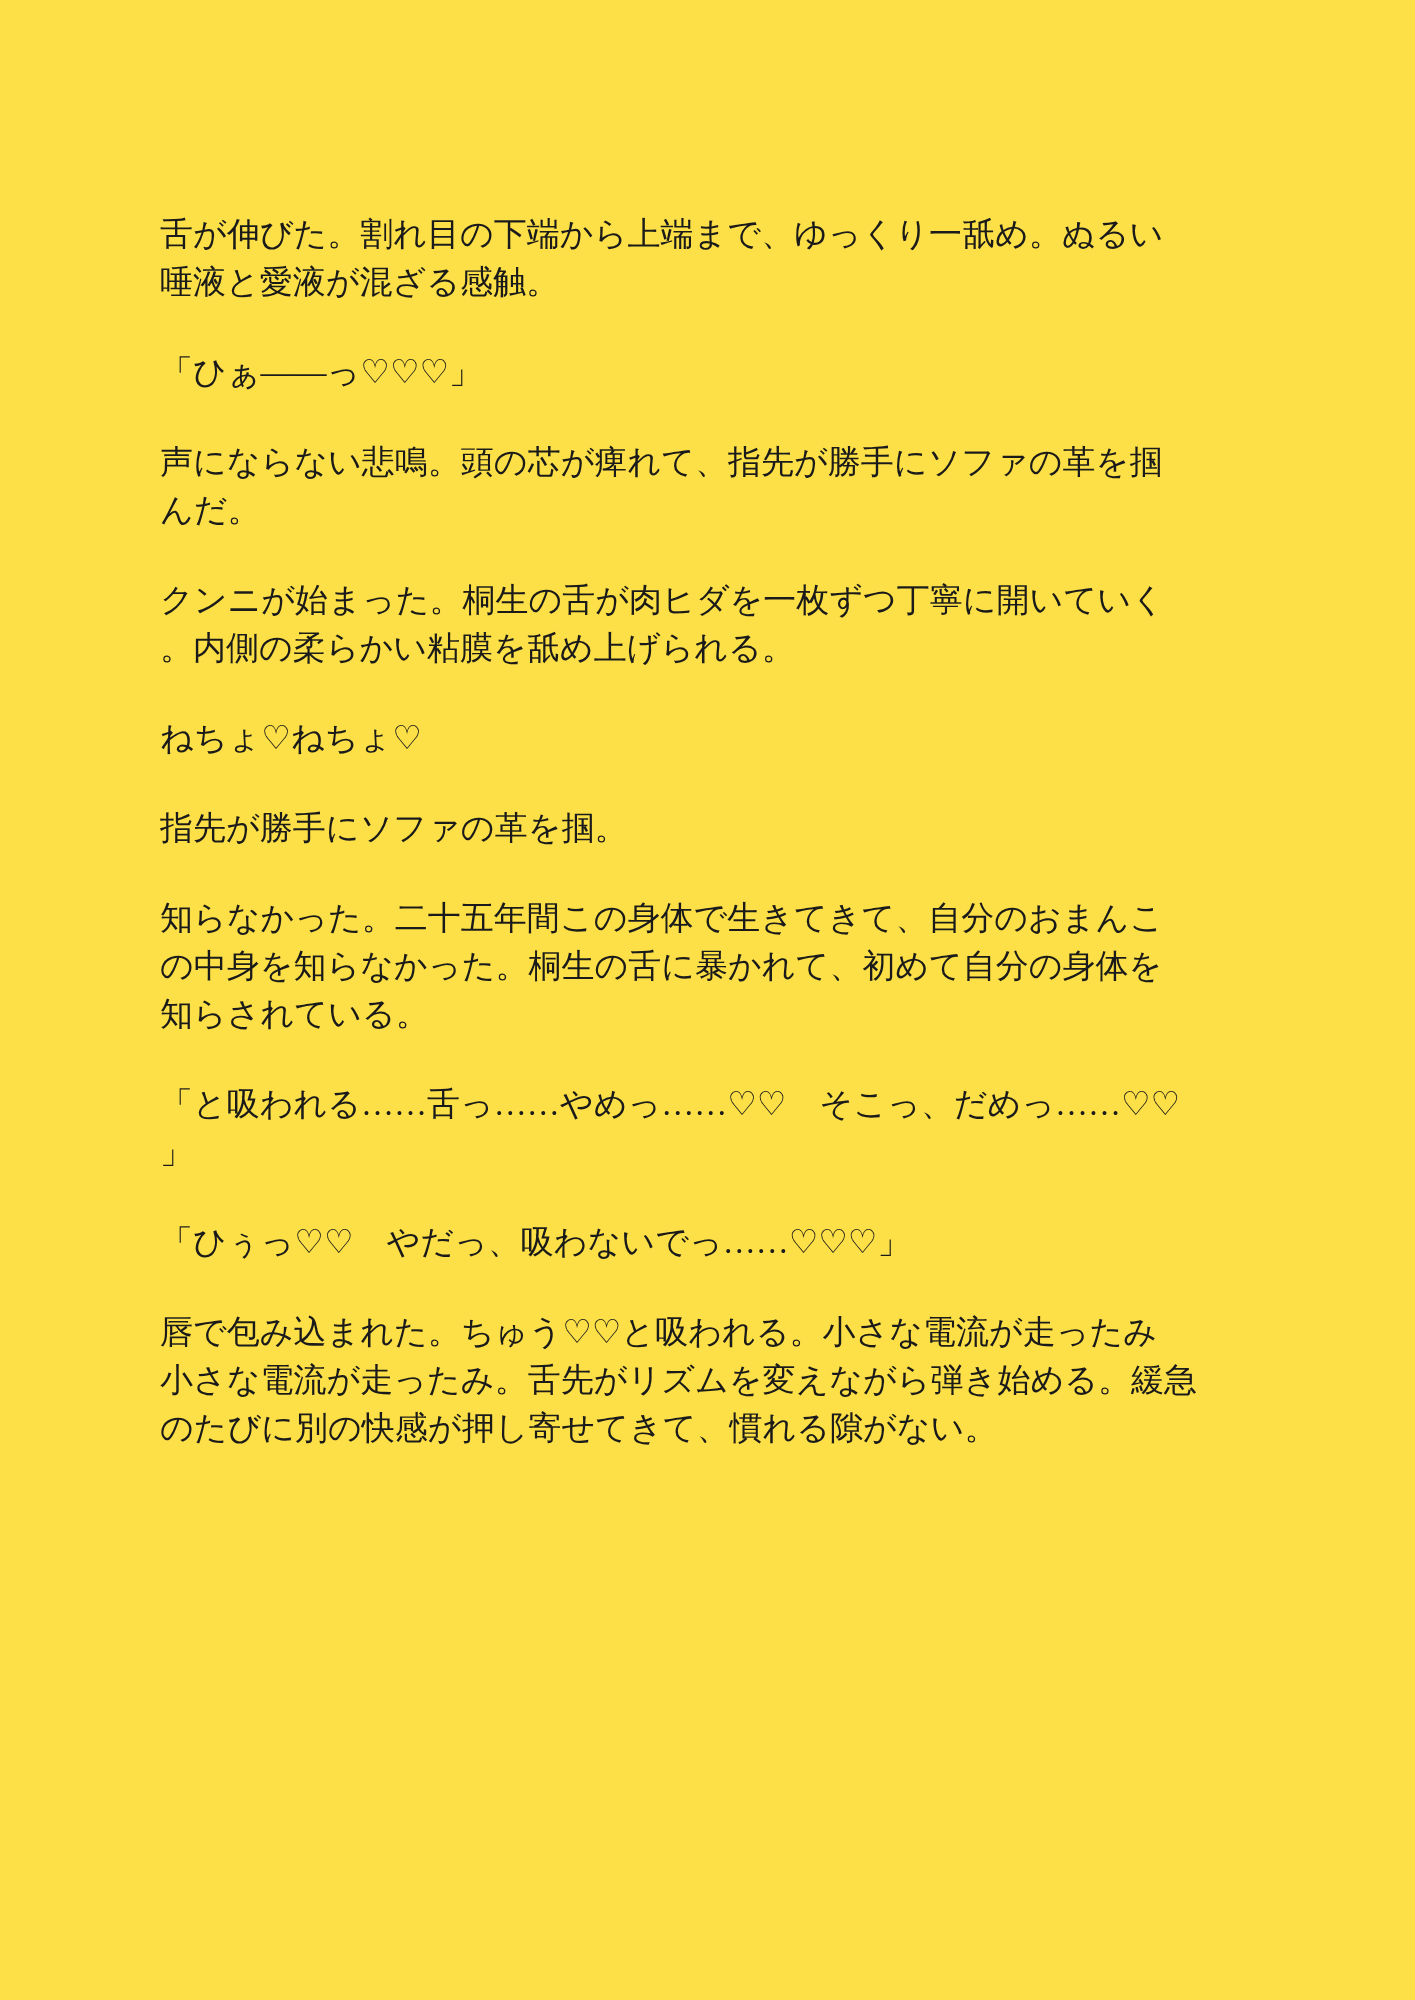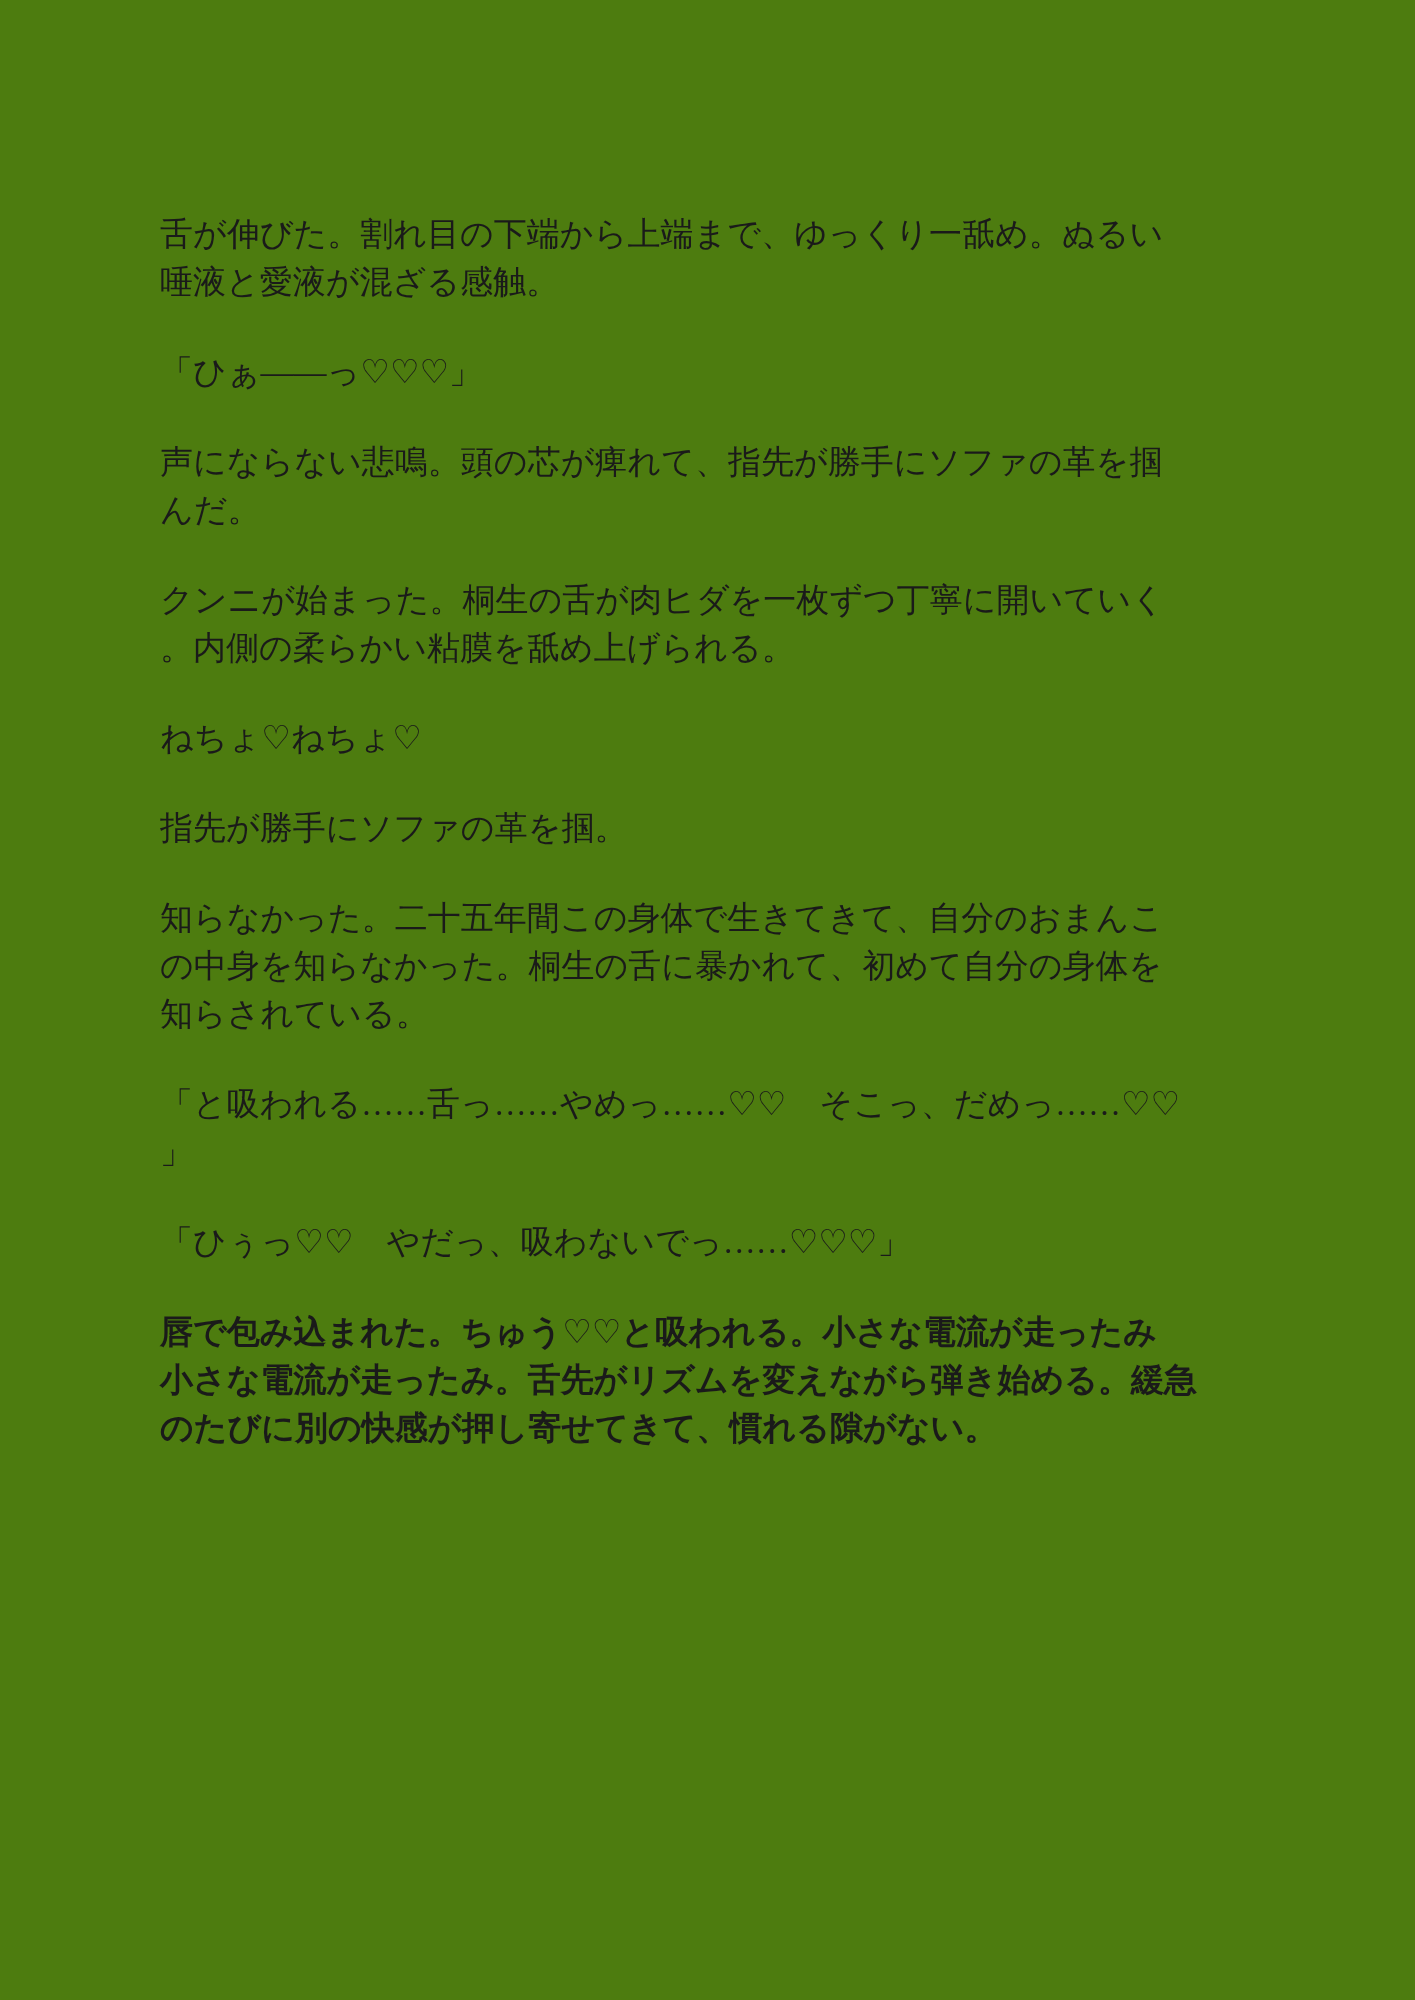--- a/index.html
+++ b/index.html
@@ -18,7 +18,7 @@
     width: 1415px;
     height: 2000px;
     padding: 210px 140px 0 160px;
-    background: #4d7c0f;
+    background: #fde047;
   }
   .story {
     color: #1a1a1a;

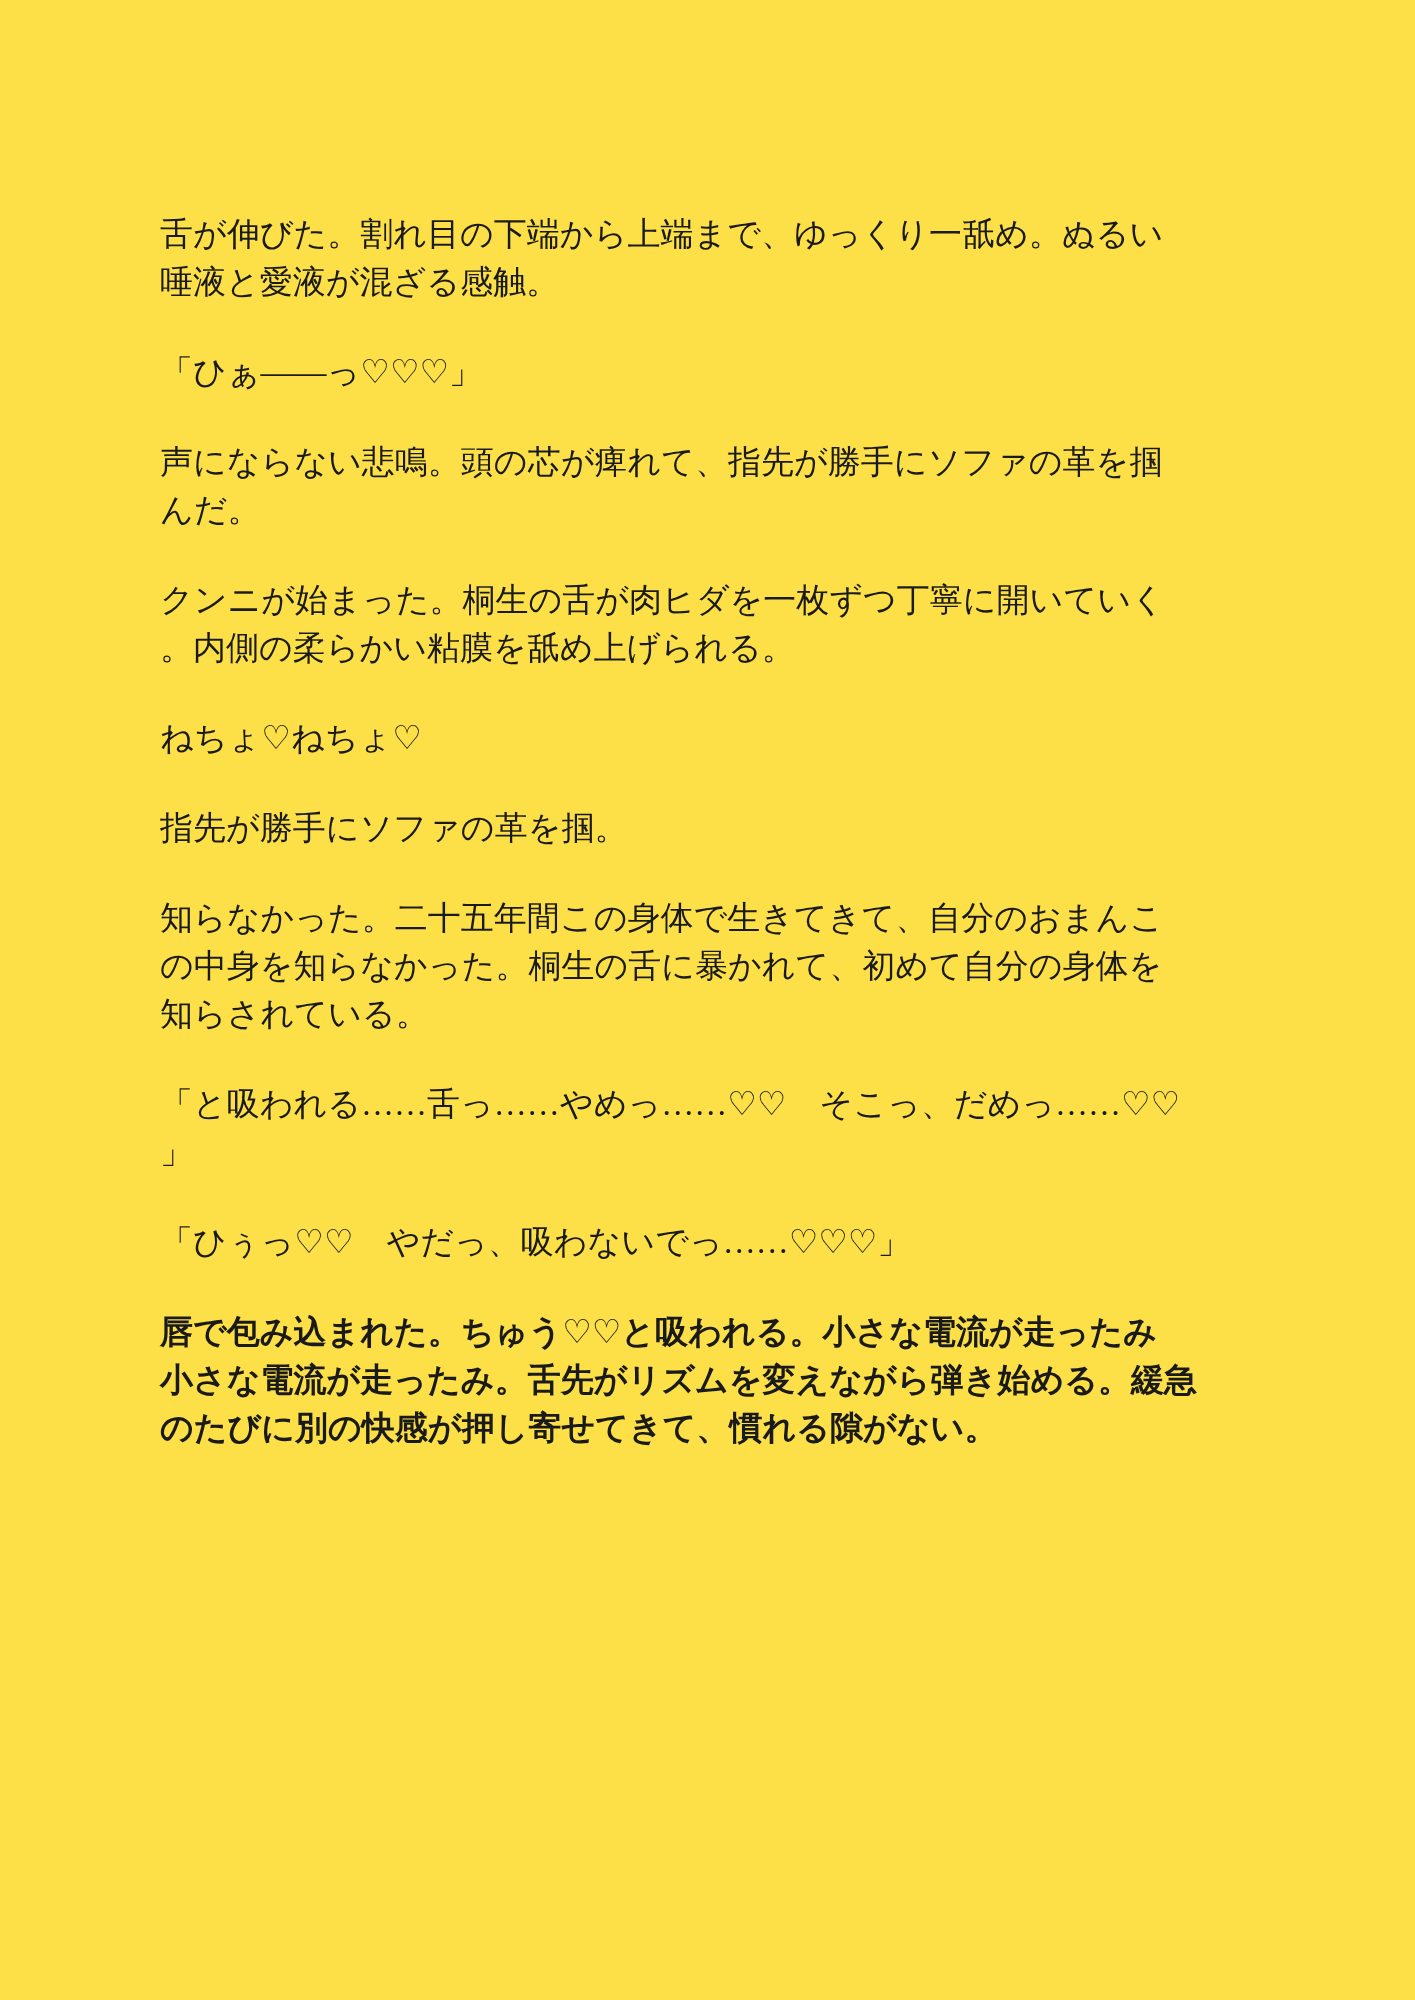--- a/index.html
+++ b/index.html
@@ -31,7 +31,6 @@
   }
   .paragraph:last-child {
     margin-bottom: 0;
-    font-weight: bold;
   }
   .line {
     white-space: pre; 

